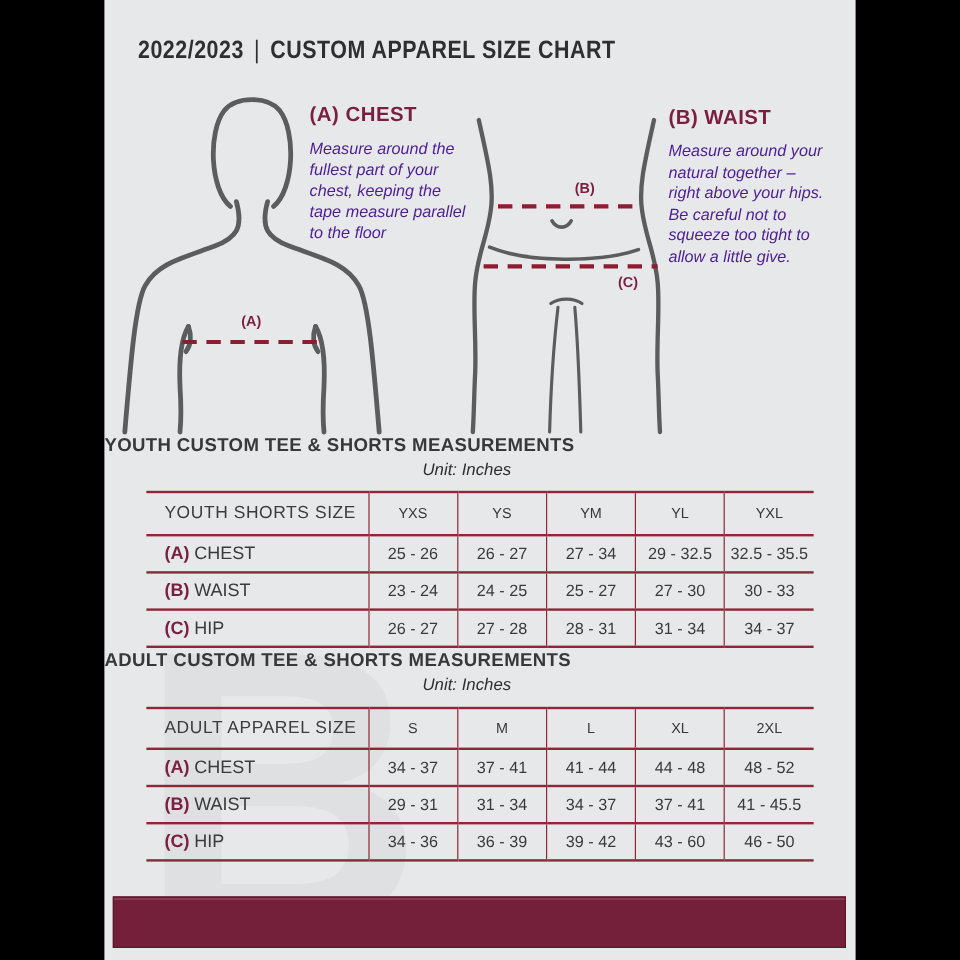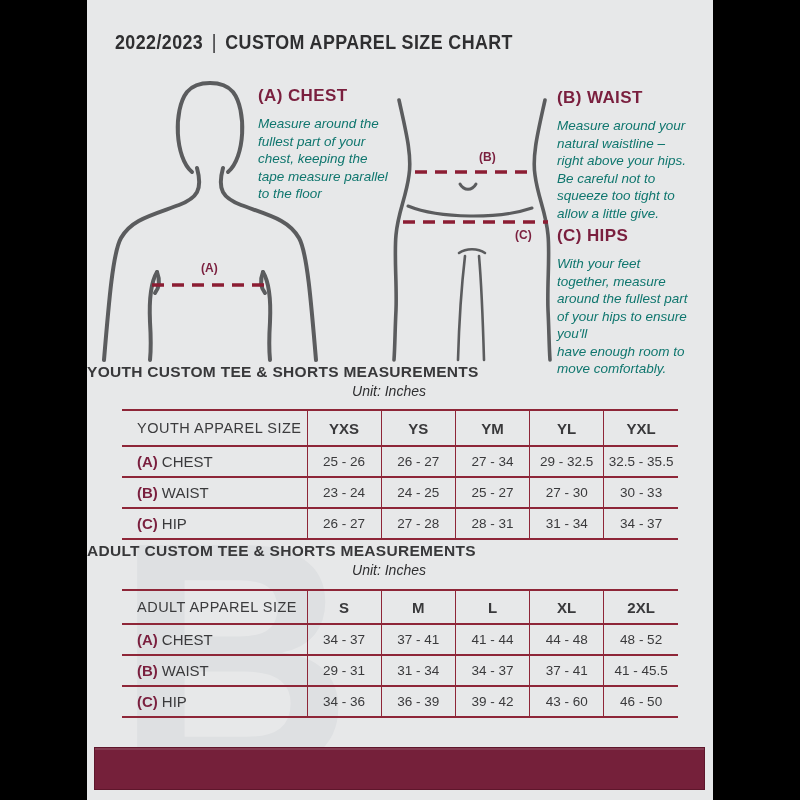--- a/index.html
+++ b/index.html
@@ -26,7 +26,7 @@
   .fig-label { position:absolute; z-index:2; font-size:12px; font-weight:700; color:#7A1F3E; }
   .instr { position:absolute; z-index:2; }
   .instr h3 { font-size:17px; font-weight:700; color:#7A1F3E; letter-spacing:.4px; margin-bottom:9px; }
-  .instr p { font-size:13.5px; font-style:italic; color:#0f766e; line-height:1.3; white-space:pre-line; }
+  .instr p { font-size:13.5px; font-style:italic; color:#4c1d95; line-height:1.3; white-space:pre-line; }
 
   
   .tbl-title { position:absolute; left:0; width:626px; text-align:left; z-index:2;

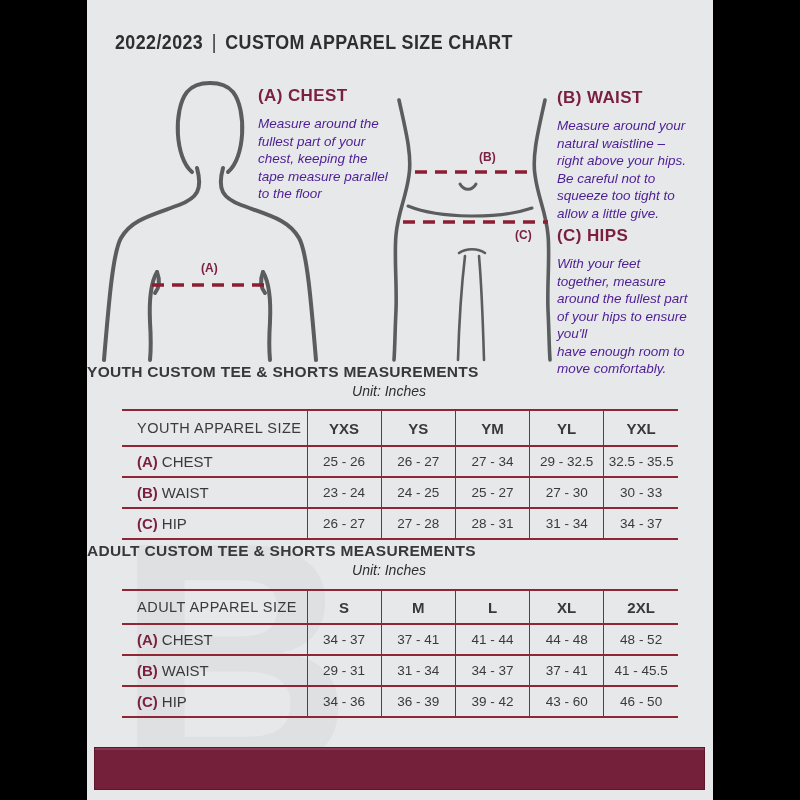--- a/index.html
+++ b/index.html
@@ -105,7 +105,7 @@
     <div class="instr" style="left:470px; top:88px; width:158px;">
       <h3>(B) WAIST</h3>
       <p>Measure around your
-natural waistline –
+natural together –
 right above your hips.
 Be careful not to
 squeeze too tight to

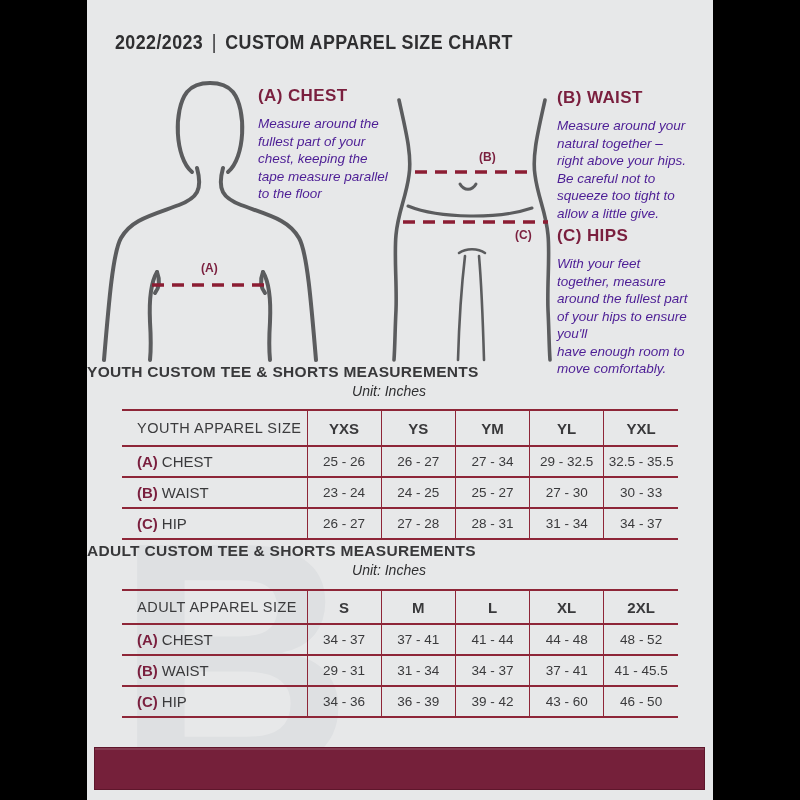--- a/index.html
+++ b/index.html
@@ -111,16 +111,6 @@
 squeeze too tight to
 allow a little give.</p>
     </div>
-    <div class="instr" style="left:470px; top:226px; width:162px;">
-      <h3>(C) HIPS</h3>
-      <p>With your feet
-together, measure
-around the fullest part
-of your hips to ensure
-you'll
-have enough room to
-move comfortably.</p>
-    </div>
 
     <div class="tbl-title" id="youth-title">YOUTH CUSTOM TEE &amp; SHORTS MEASUREMENTS</div>
     <div class="tbl-unit" id="youth-unit">Unit: Inches</div>

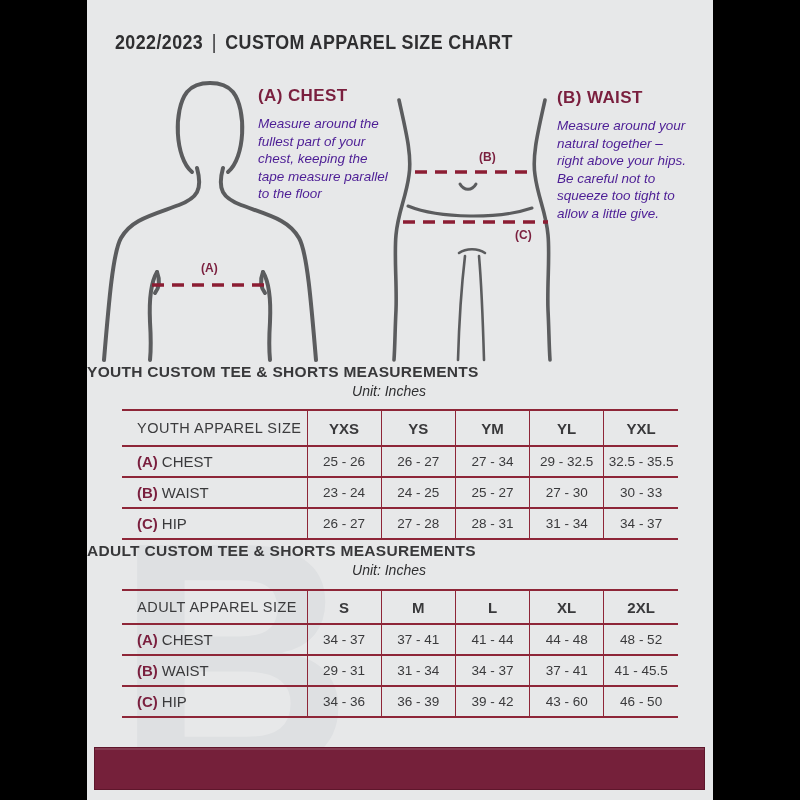--- a/index.html
+++ b/index.html
@@ -125,7 +125,7 @@
         </colgroup>
       <tbody>
           <tr>
-        <th class="size-col-header" style="height:36px;">YOUTH APPAREL SIZE</th>
+        <th class="size-col-header" style="height:36px;">YOUTH SHORTS SIZE</th>
         <th>YXS</th>
         <th>YS</th>
         <th>YM</th>

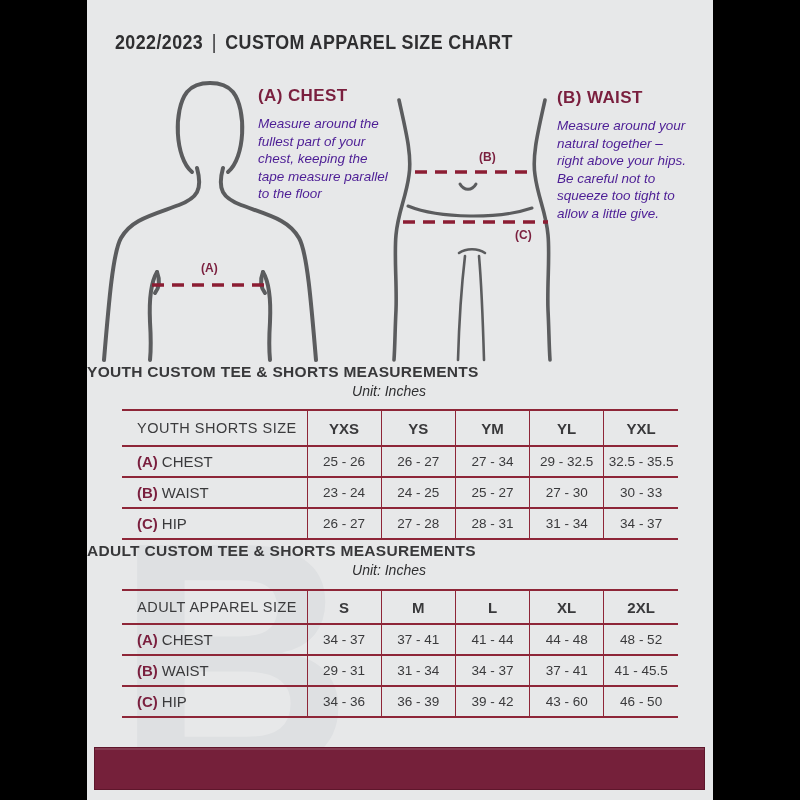--- a/index.html
+++ b/index.html
@@ -38,7 +38,7 @@
            text-align:center; vertical-align:middle; background:transparent; }
   tr > :first-child { border-left:none; text-align:left; padding-left:15px; }
   tr > :last-child { border-right:none; }
-  th { font-size:15px; font-weight:700; color:#39393B; height:34px; }
+  th { font-size:12px; font-weight:400; color:#39393B; height:34px; }
   th.size-col-header { font-weight:400; font-size:14.5px; letter-spacing:.5px; color:#3B3B3D; }
   td { font-size:13.5px; color:#3A3A3C; height:31px; }
   td.row-label { font-size:15px; }

